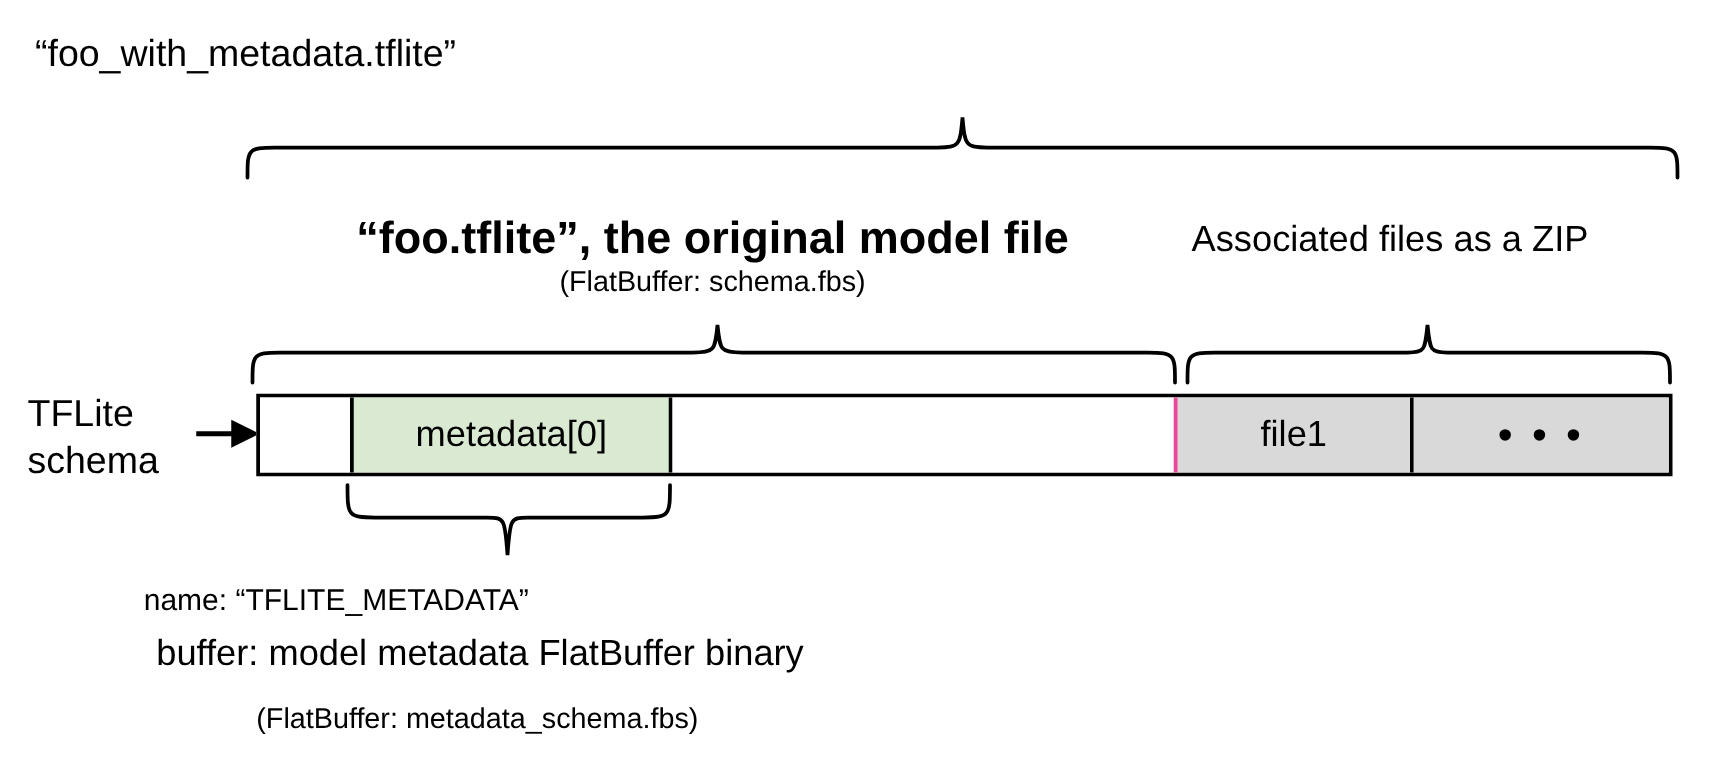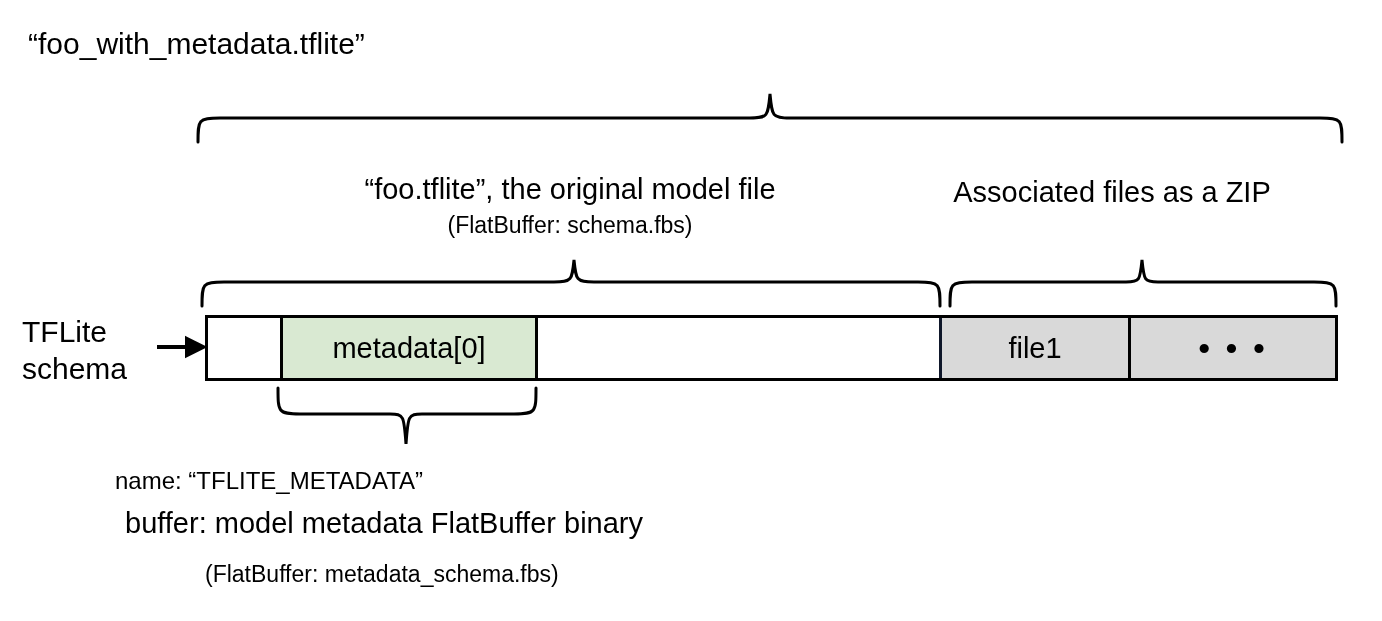--- a/index.html
+++ b/index.html
@@ -36,9 +36,10 @@
     top: 172px;
     width: 740px;
     text-align: center;
-    font-size: 29px;
+    font-size: 36px;
     line-height: 35px;
     white-space: nowrap;
+    font-weight: bold;
   }
   .label-model-file-sub {
     left: 200px;

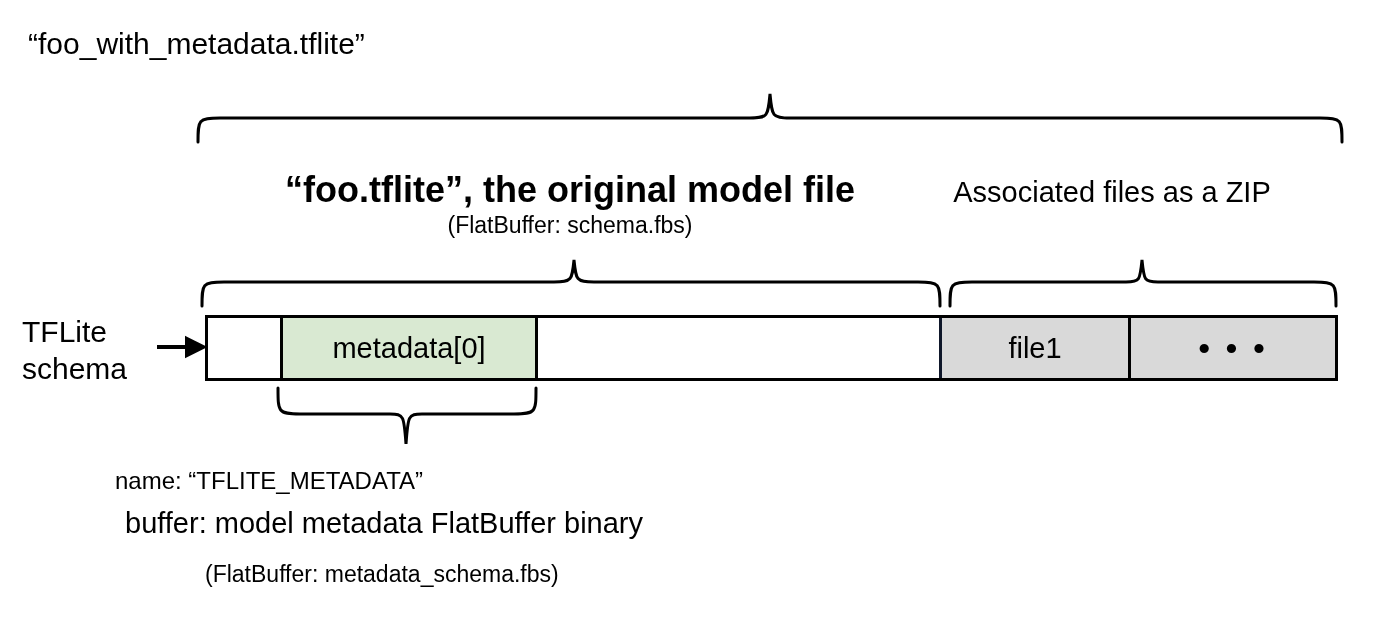--- a/index.html
+++ b/index.html
@@ -100,7 +100,7 @@
   .cell-pad      { width: 72px;  background: #ffffff; }
   .cell-metadata { width: 258px; background: #d9e9d2; border-left: 3px solid #000; border-right: 3px solid #000; }
   .cell-blank    { width: 401px; background: #ffffff; }
-  .cell-file1    { width: 192px; background: #d9d9d9; border-left: 3px solid #0f172a; border-right: 3px solid #000; }
+  .cell-file1    { width: 192px; background: #d9d9d9; border-left: 3px solid #ec4899; border-right: 3px solid #000; }
   .cell-more     { width: 204px; background: #d9d9d9; font-size: 34px; letter-spacing: 3px; }
 
   

